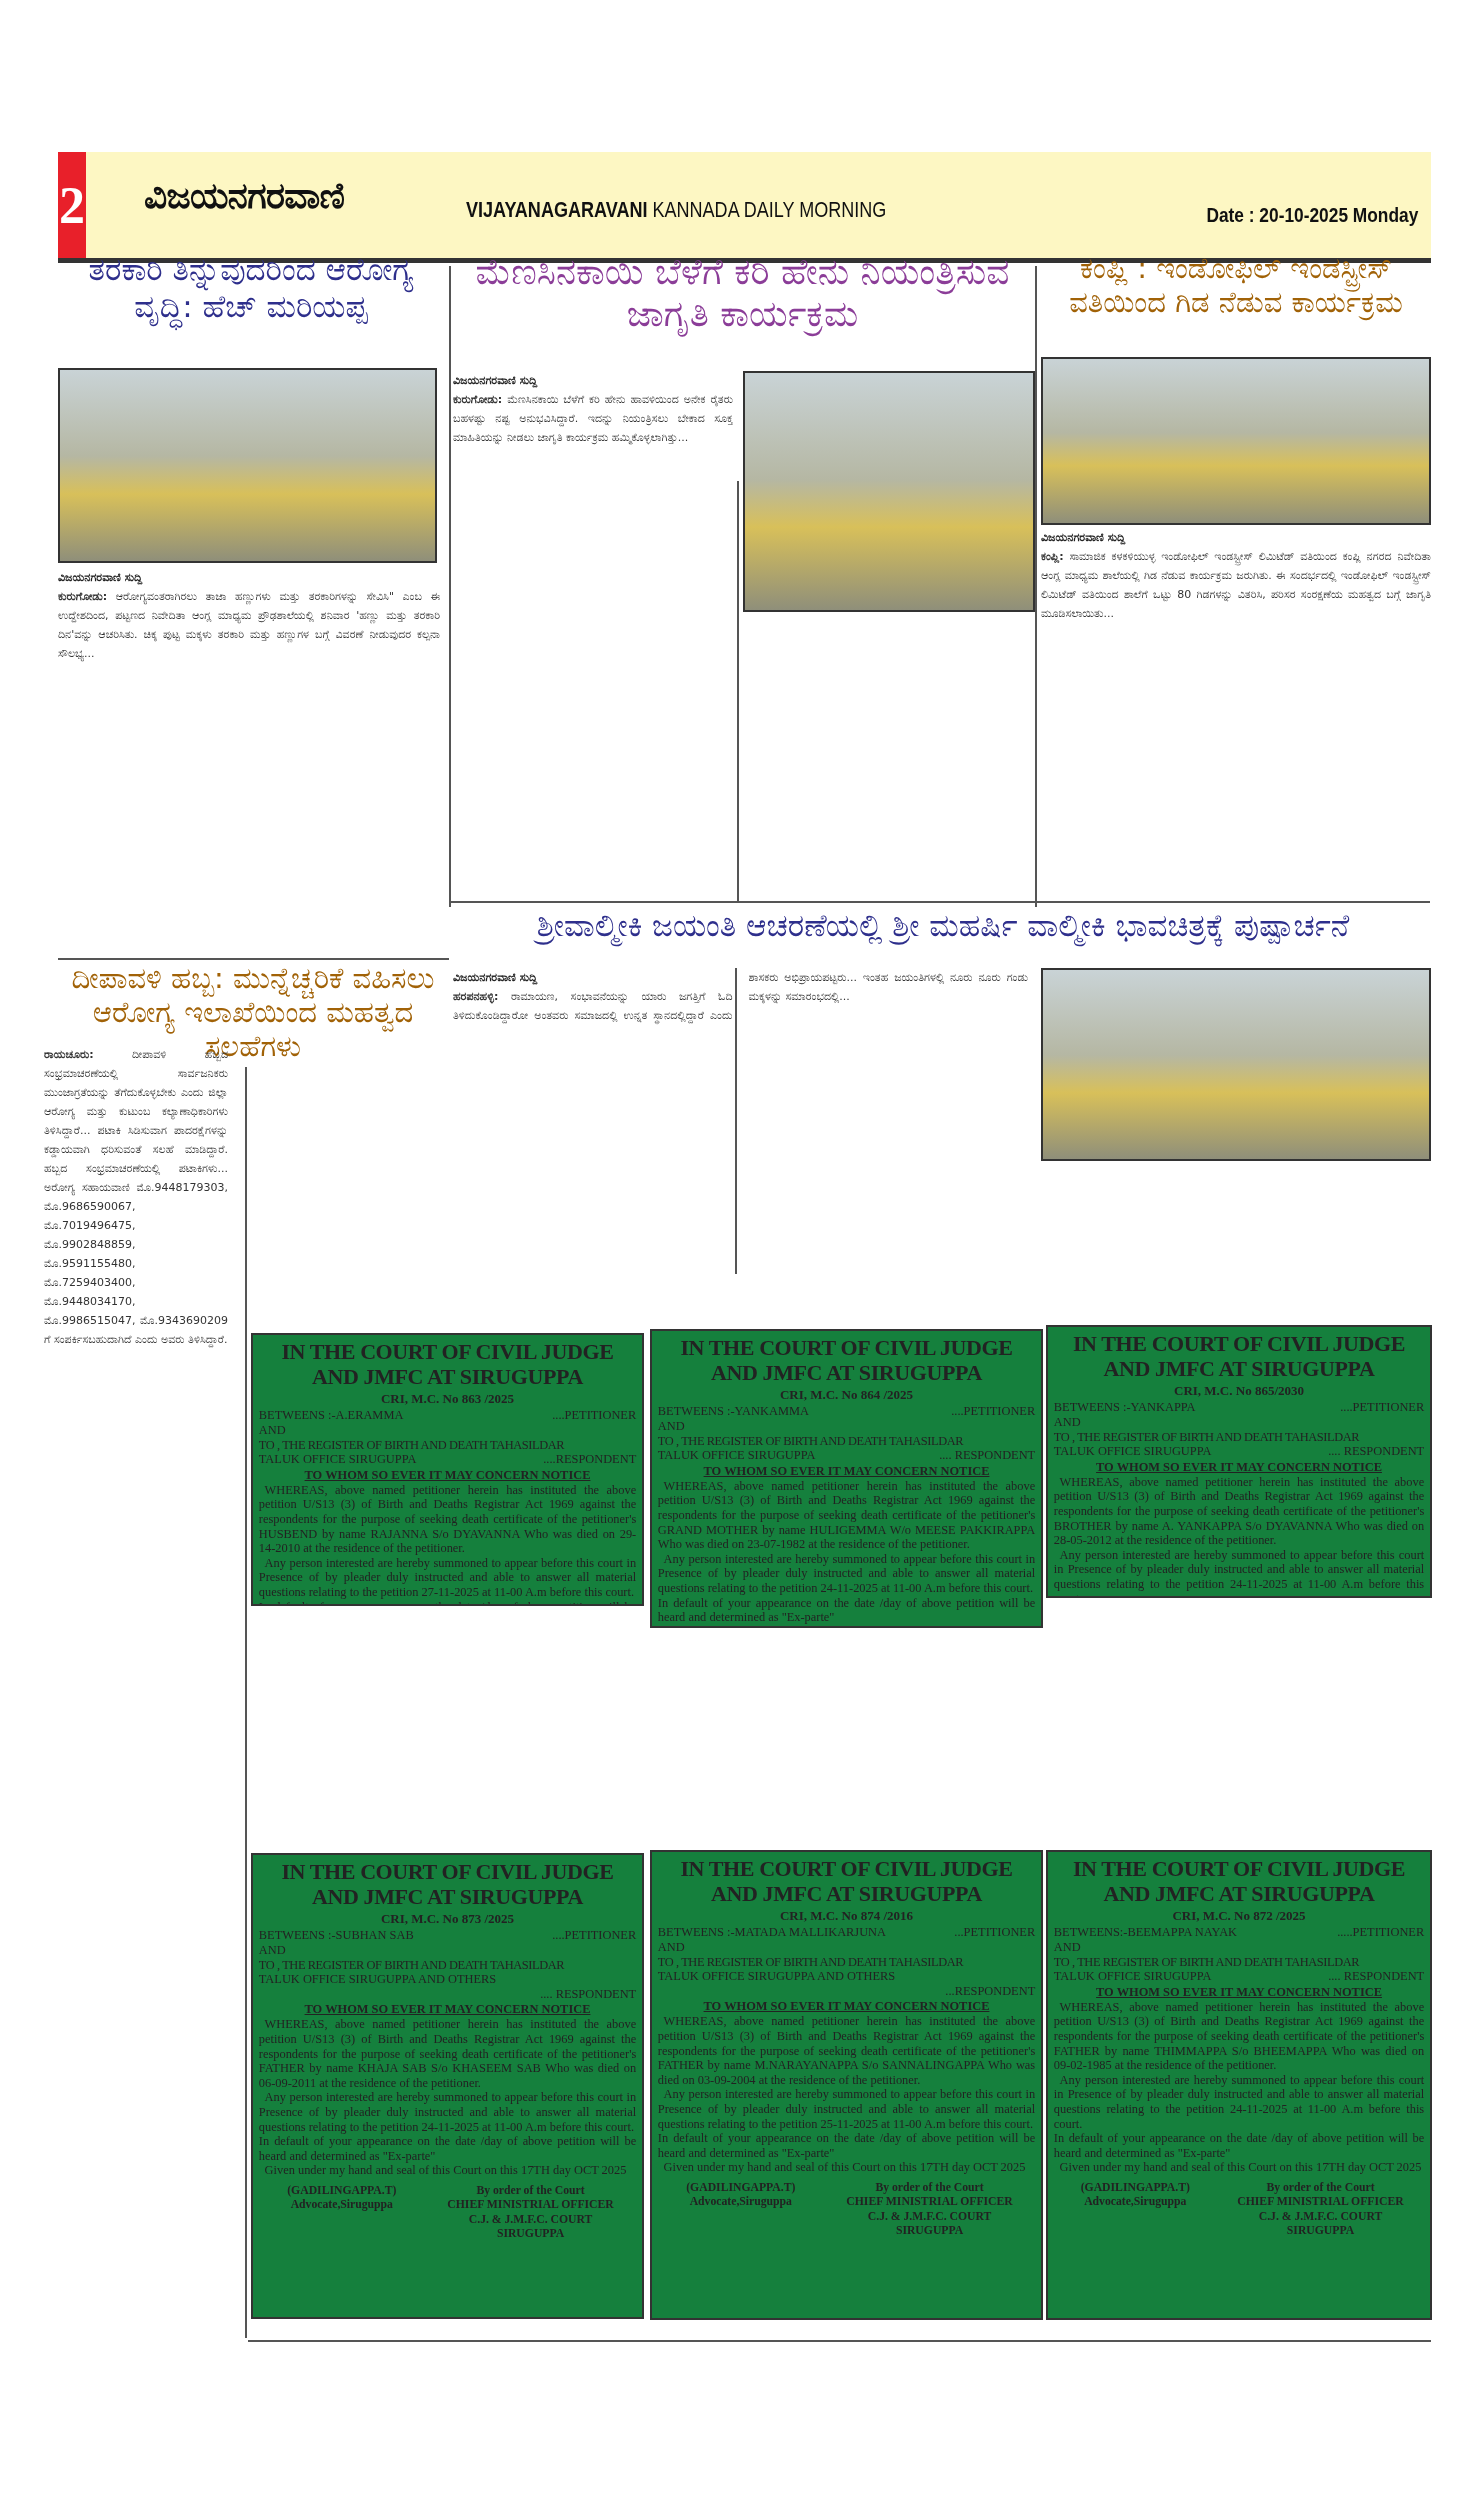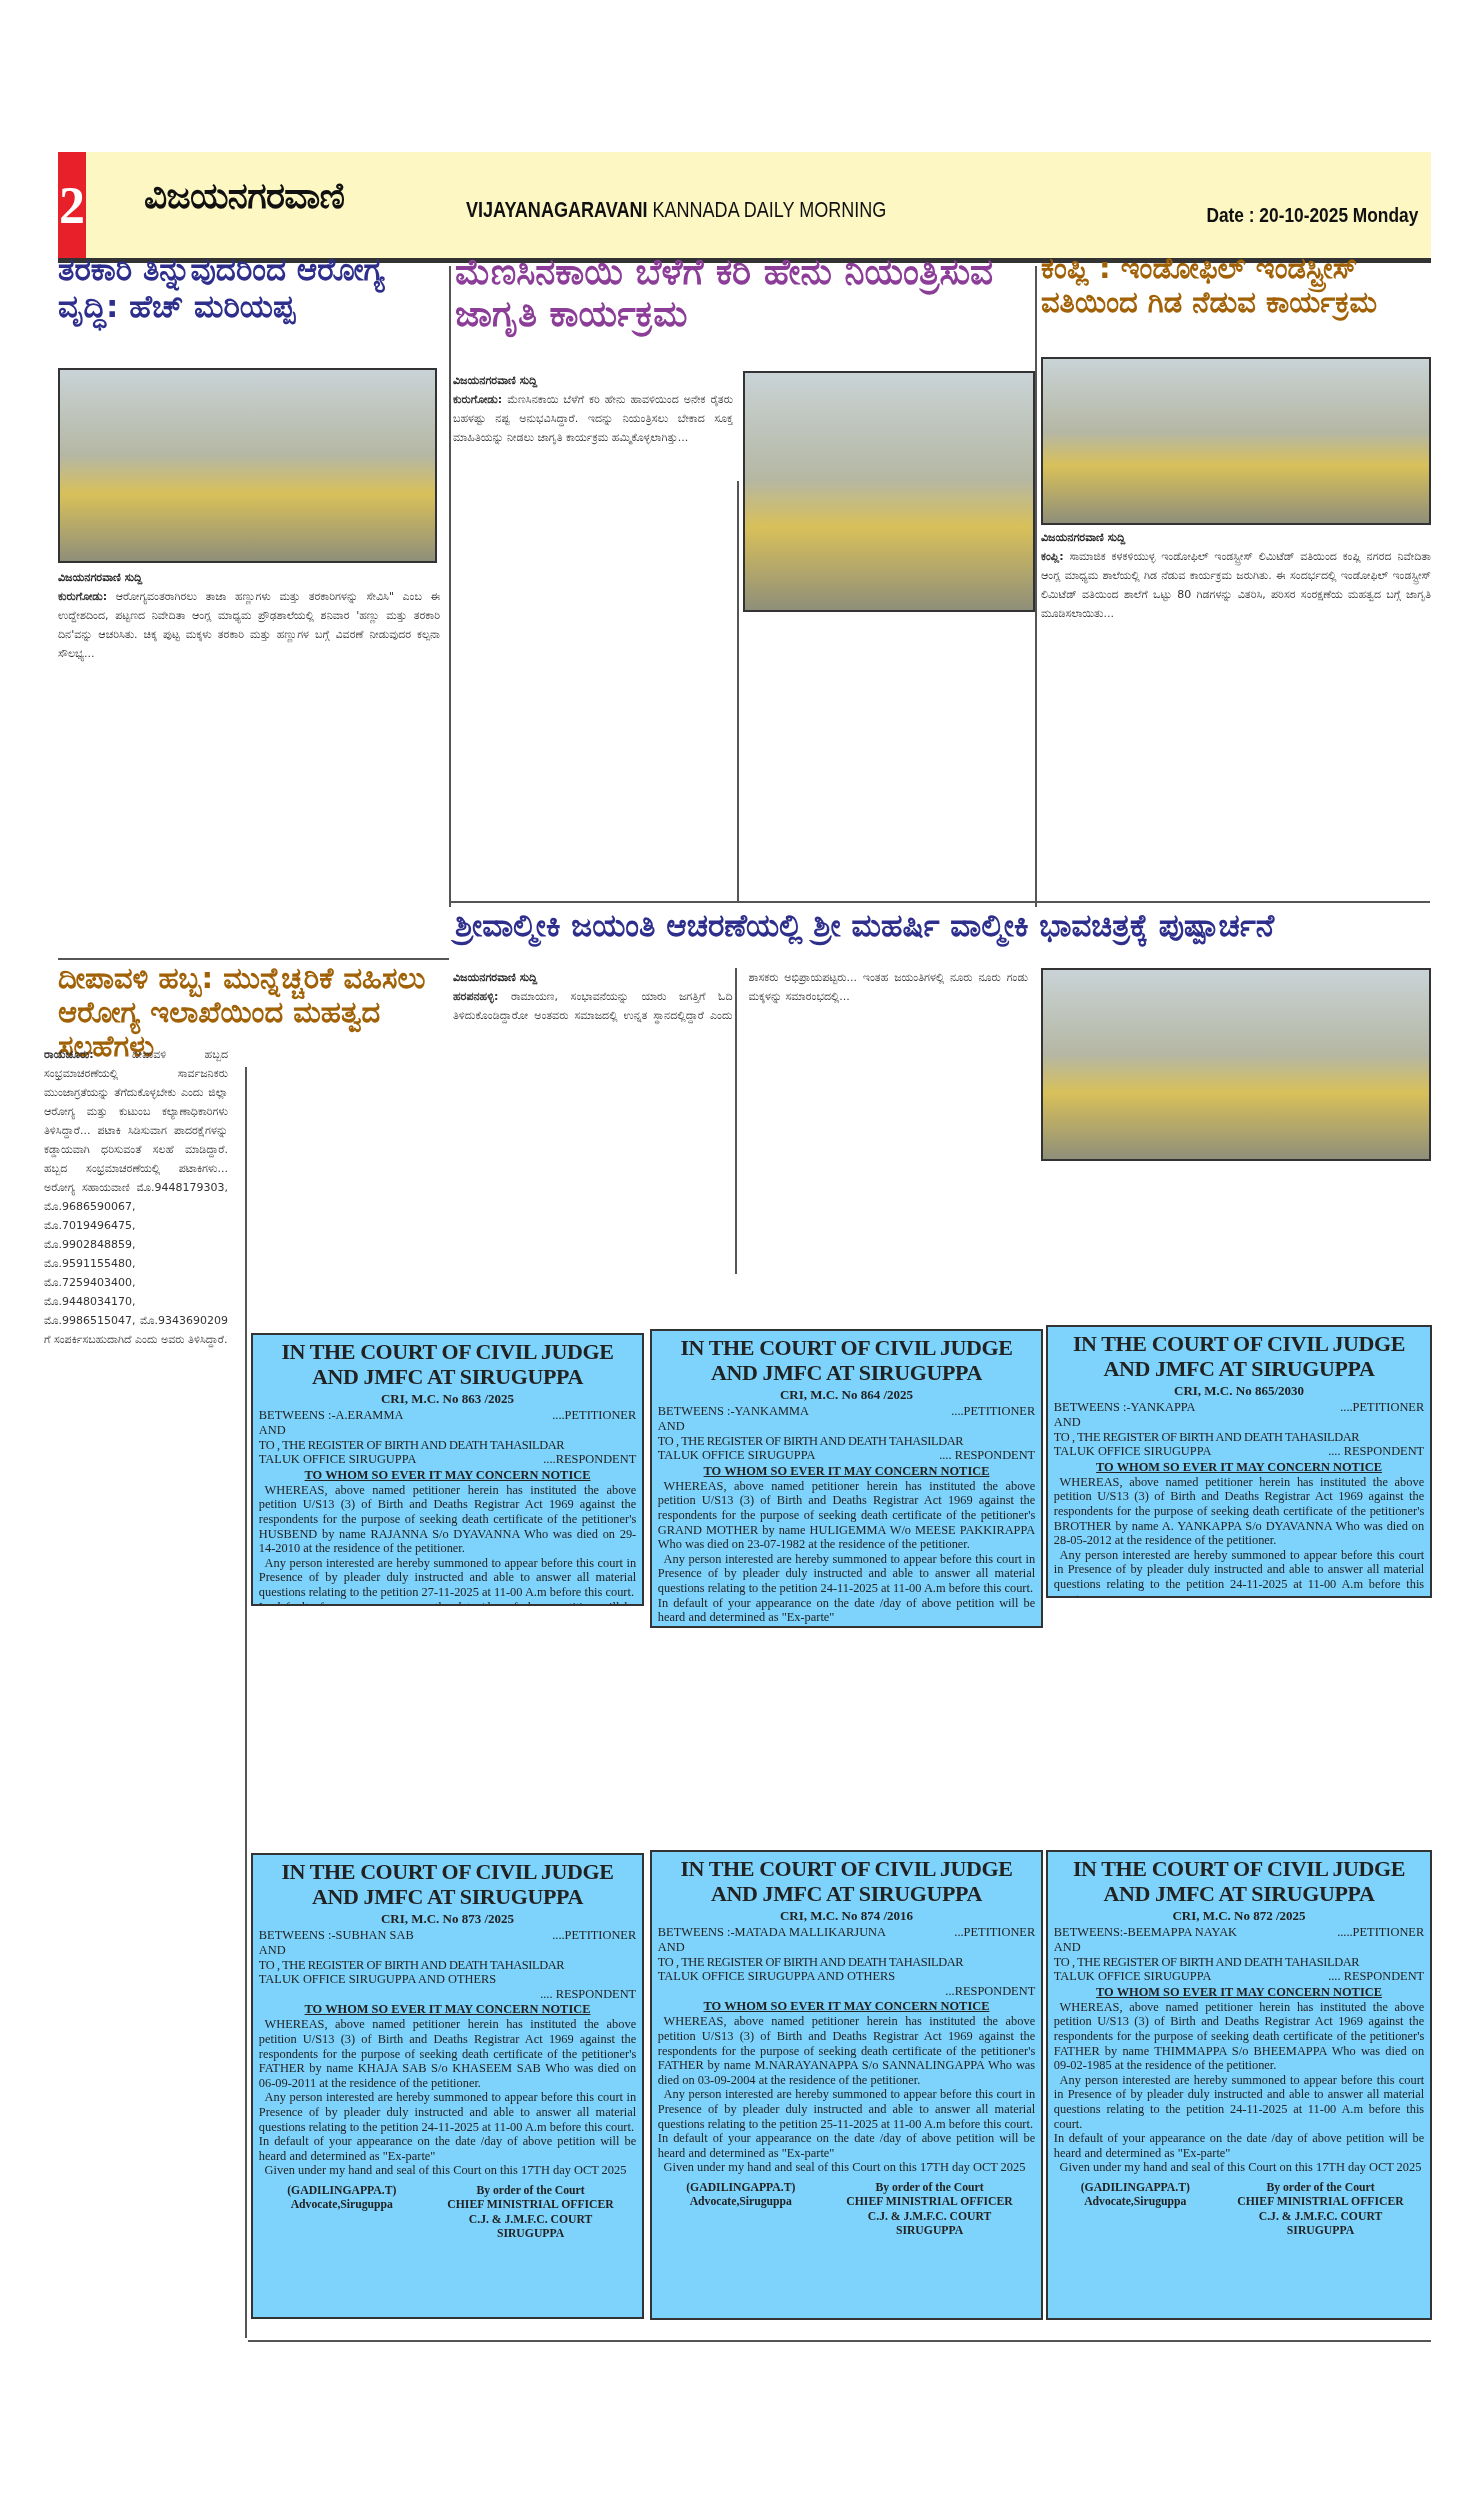--- a/index.html
+++ b/index.html
@@ -13,7 +13,7 @@
   .rule-thick { position:absolute; left:58px; top:258px; width:1373px; height:5.1px; background:#333; }
   .vline { position:absolute; width:1.5px; background:#555; }
   .hline { position:absolute; height:1.5px; background:#555; }
-  .headline { position:absolute; font-family:"DejaVu Sans", sans-serif; font-weight:bold; text-align:left; line-height:1.18; }
+  .headline { position:absolute; font-family:"DejaVu Sans", sans-serif; font-weight:normal; text-align:center; line-height:1.18; }
   .hl-blue { color:#2e2f8c; }
   .hl-purple { color:#8b3d98; }
   .hl-black { color:#a16207; }

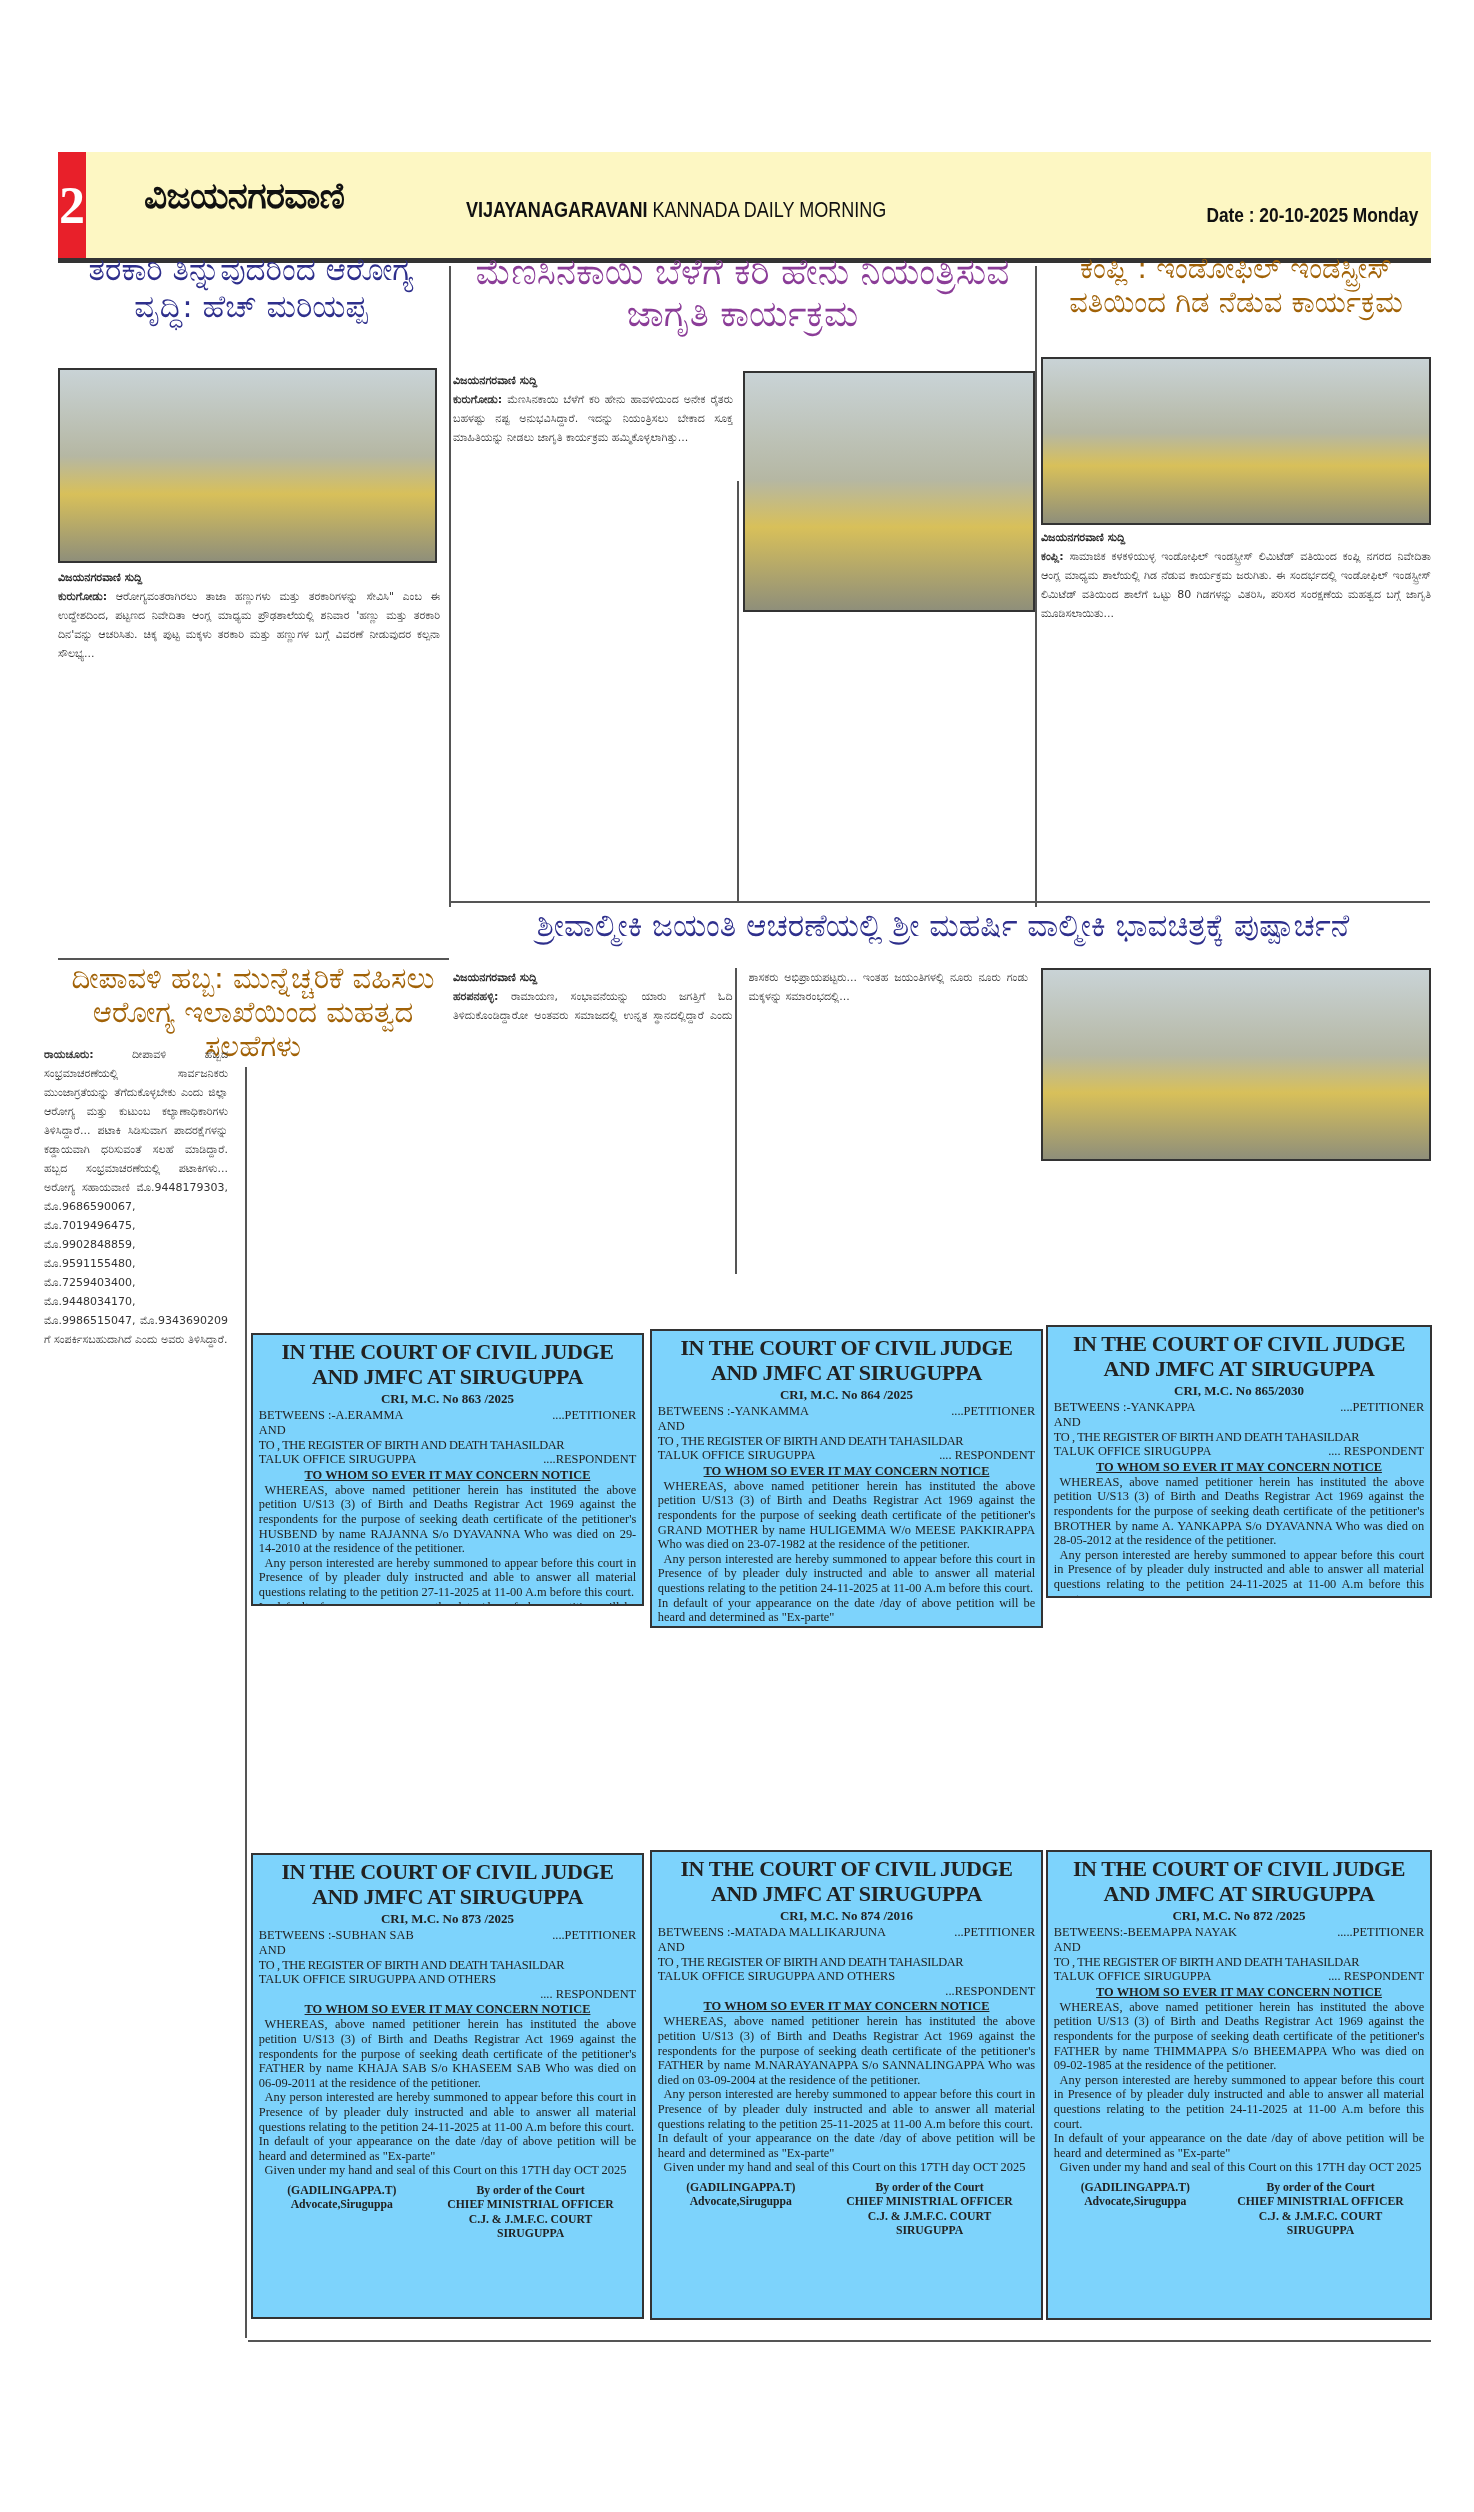--- a/index.html
+++ b/index.html
@@ -21,7 +21,7 @@
   .body-text { position:absolute; font-family:"DejaVu Sans", sans-serif; font-size:11px; line-height:19px; color:#333; text-align:justify; overflow:hidden; }
   .byline { font-weight:bold; color:#222; }
   .lead { font-weight:bold; }
-  .notice { position:absolute; border:2.9px solid #333; background:#7dd3fc; padding:4.4px 5.8px; box-sizing:border-box; overflow:hidden; font-family:"Liberation Serif", serif; color:#222; }
+  .notice { position:absolute; border:2.9px solid #333; background:#15803d; padding:4.4px 5.8px; box-sizing:border-box; overflow:hidden; font-family:"Liberation Serif", serif; color:#222; }
   .n-title { font-weight:bold; font-size:22px; line-height:25px; text-align:center; letter-spacing:-0.4px; }
   .n-case { font-weight:bold; font-size:13px; text-align:center; margin:1.5px 0; }
   .n-line { font-size:12.4px; line-height:14.6px; display:flex; justify-content:space-between; white-space:nowrap; }

